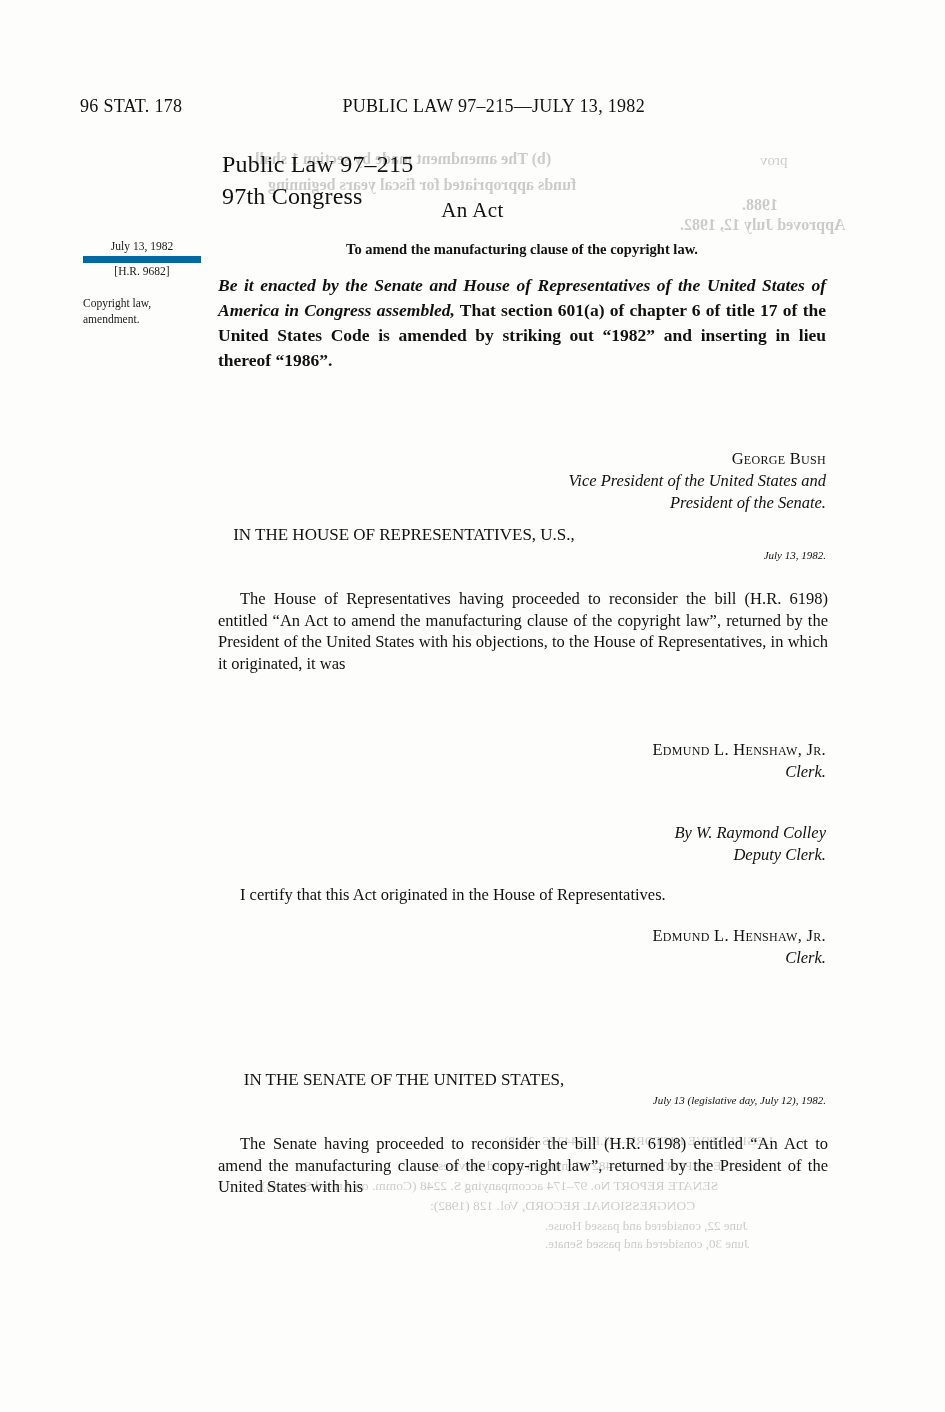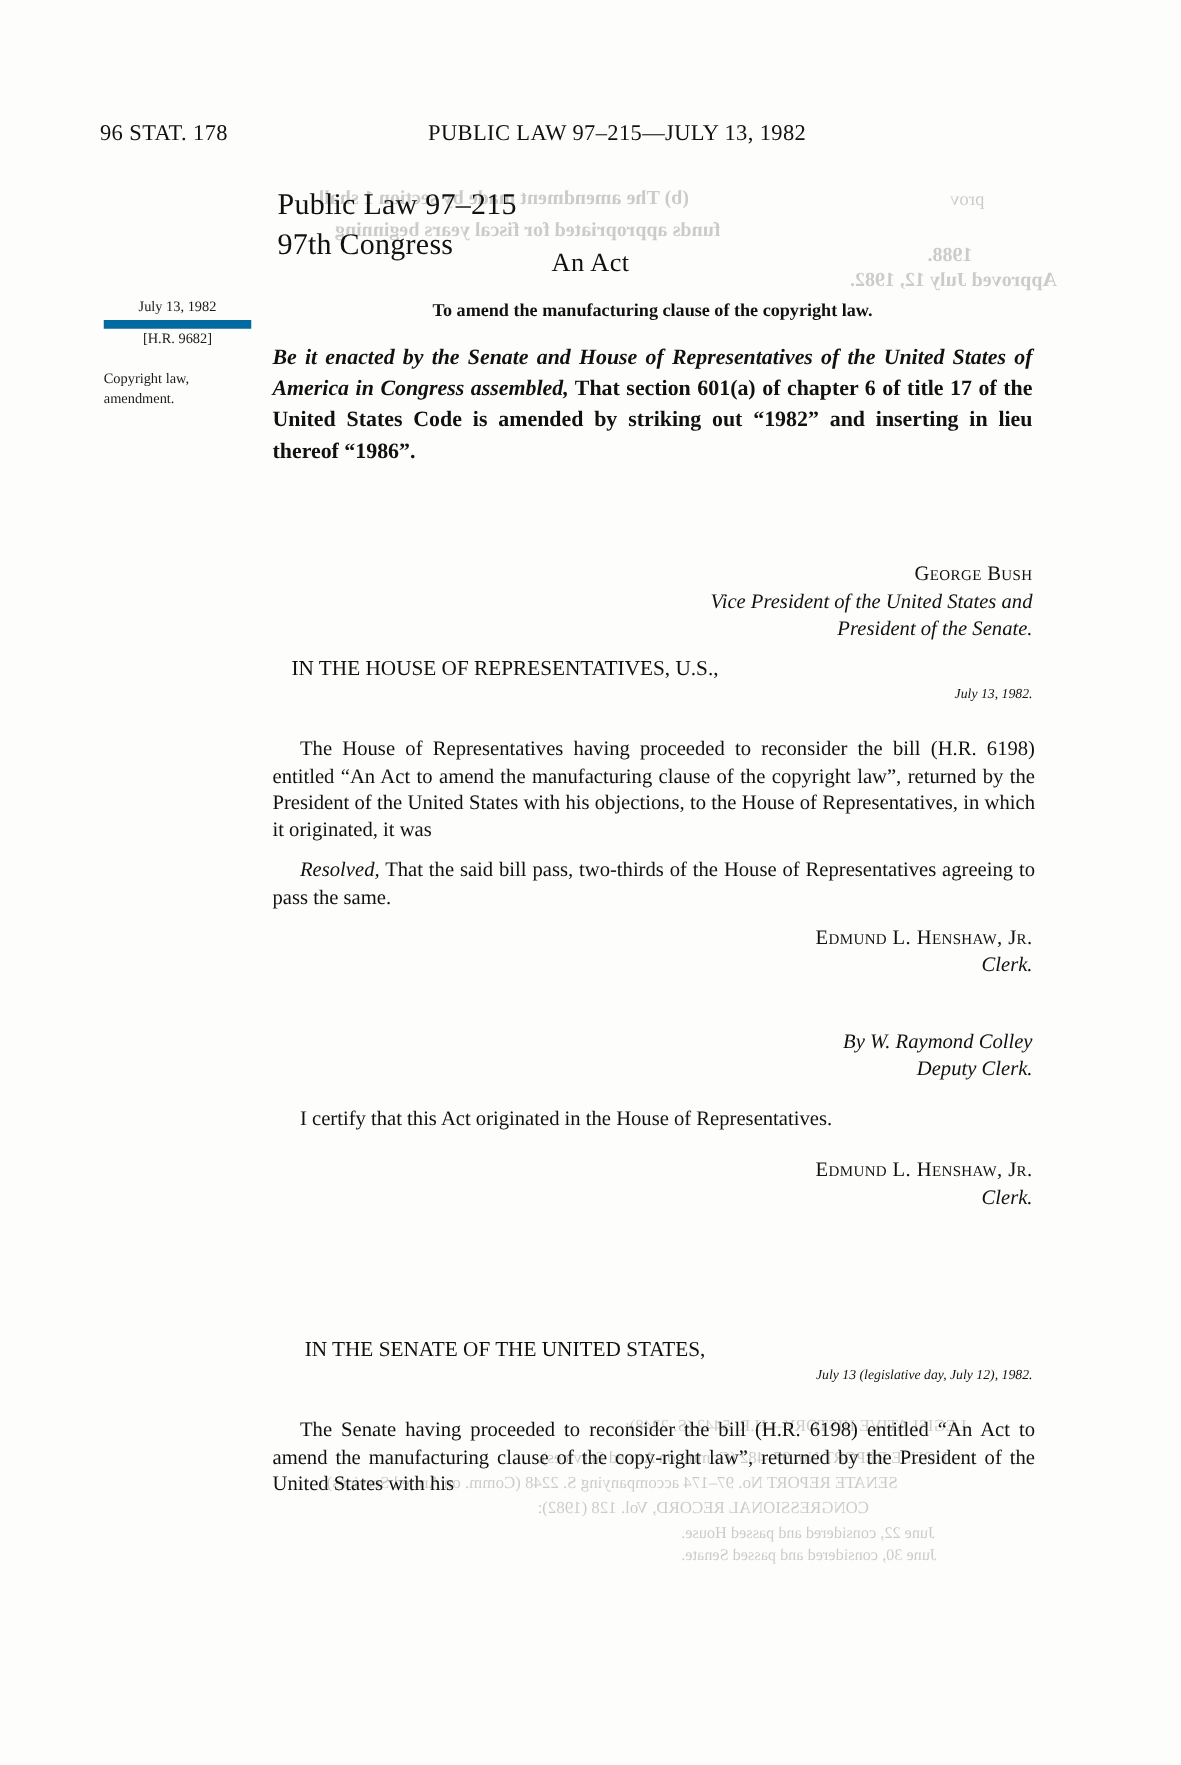--- a/index.html
+++ b/index.html
@@ -213,9 +213,6 @@
 
   <div class="para hang" style="top:588px;">The House of Representatives having proceeded to reconsider the bill (H.R. 6198) entitled “An Act to amend the manufacturing clause of the copyright law”, returned by the President of the United States with his objections, to the House of Representatives, in which it originated, it was</div>
 
-  <div class="para" style="top:685px;">
-    <span class="indent"></span><span class="ital">Resolved,</span><span> That the said bill pass, two-thirds of the House of Representatives agreeing to pass the same.</span>
-  </div>
 
   <div class="sig" style="top:739px;">
     <div class="smallcaps">Edmund L. Henshaw, Jr.</div>

